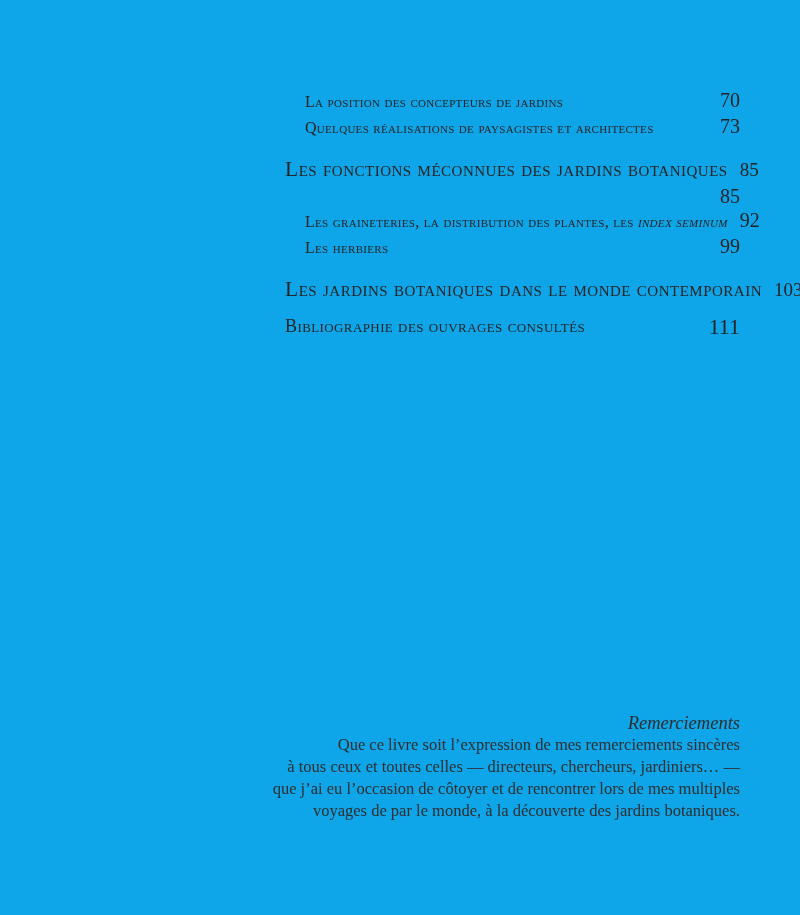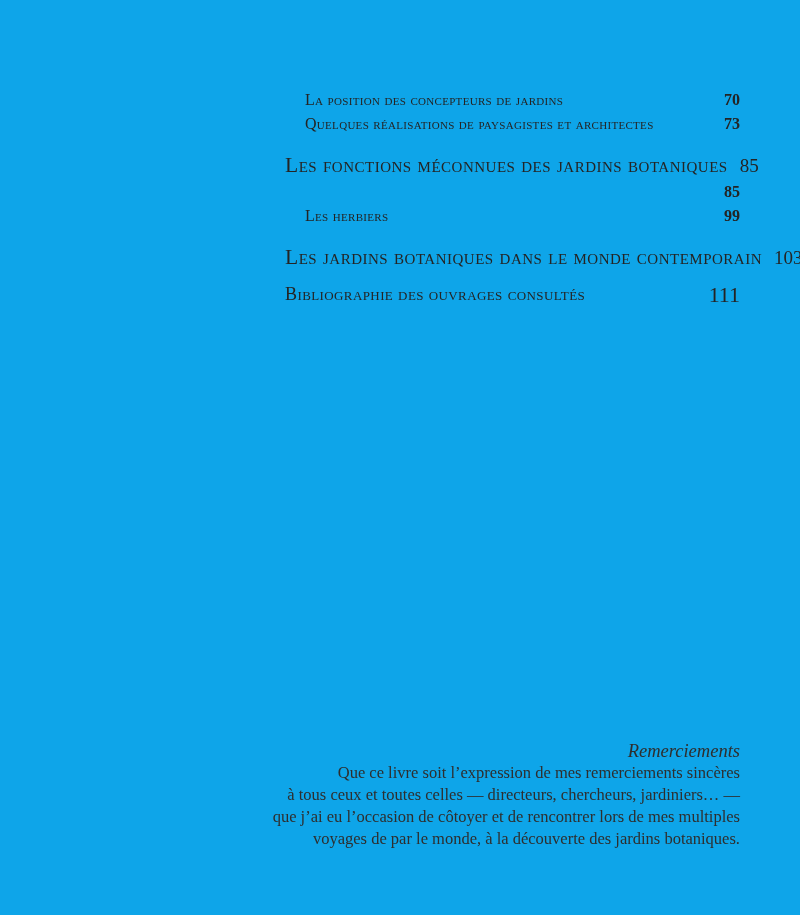--- a/index.html
+++ b/index.html
@@ -44,7 +44,7 @@
     padding-left: 20px;
     letter-spacing: 0.3px;
   }
-  .toc-row.sub .toc-page { font-size: 16px; font-weight: bold; }
+  .toc-row.sub .toc-page { font-size: 20px; }
 
   .toc-row.chapter {
     font-size: 21.5px;

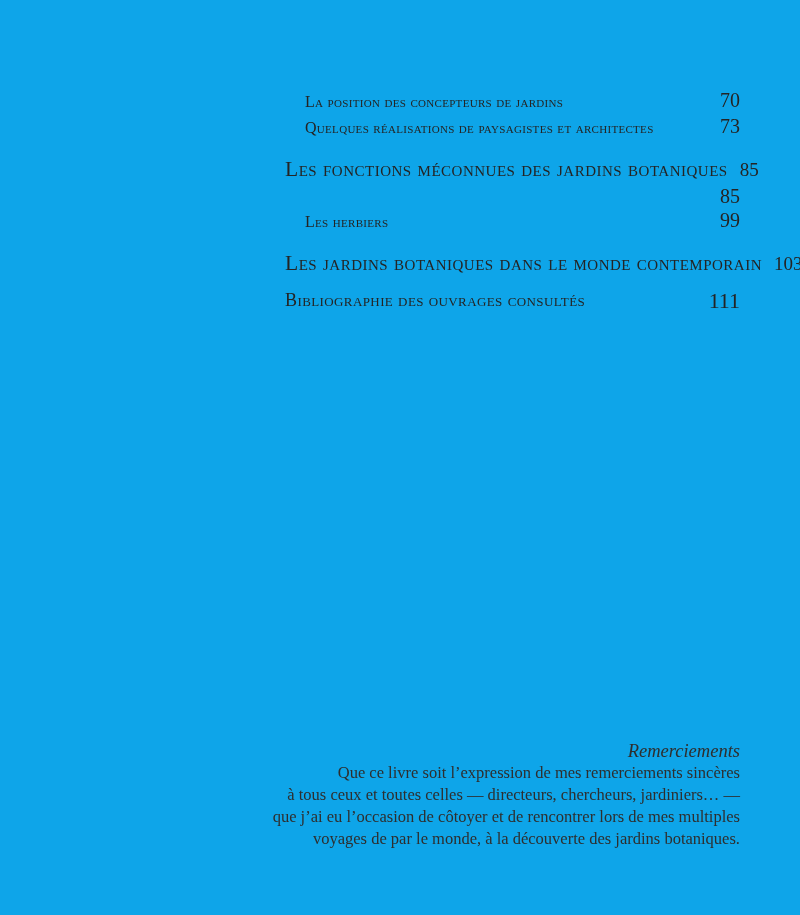--- a/index.html
+++ b/index.html
@@ -115,6 +115,10 @@
       <span class="toc-page">85</span>
     </div>
 
+    <div class="toc-row sub">
+      <span class="toc-label"><span>Les graineteries, la distribution des plantes, les</span><span class="italic-label"> index seminum</span></span>
+      <span class="toc-page">92</span>
+    </div>
 
     <div class="toc-row sub">
       <span class="toc-label">Les herbiers</span>

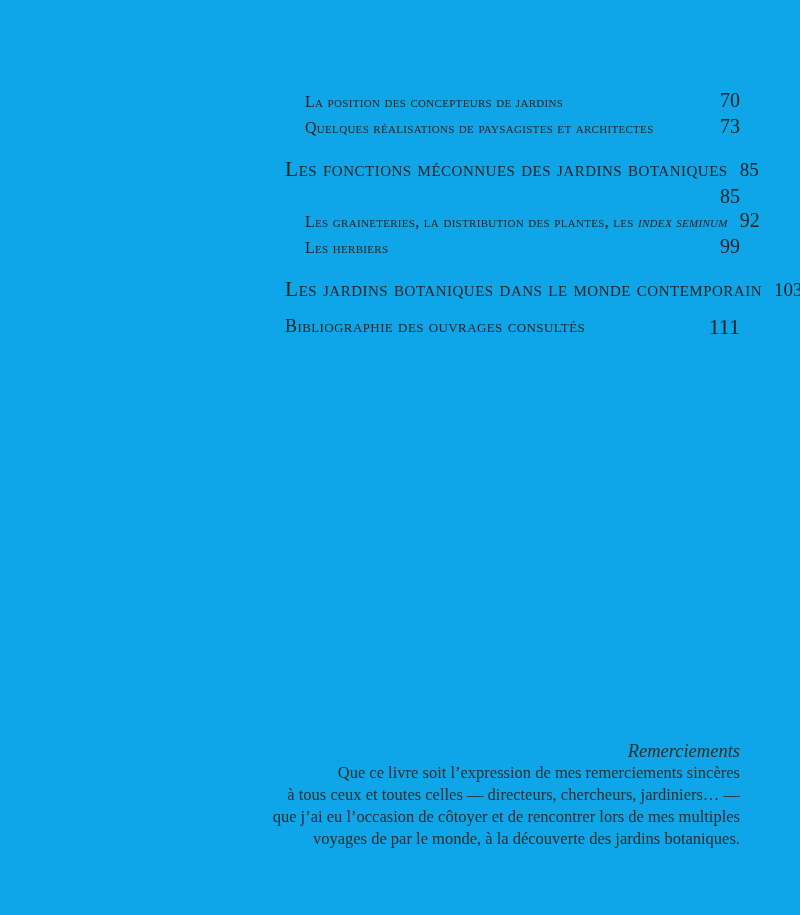--- a/index.html
+++ b/index.html
@@ -69,7 +69,7 @@
   .ack {
     position: absolute;
     right: 60px;
-    top: 740px;
+    top: 712px;
     width: 470px;
     text-align: right;
     color: #2e2e2e;

